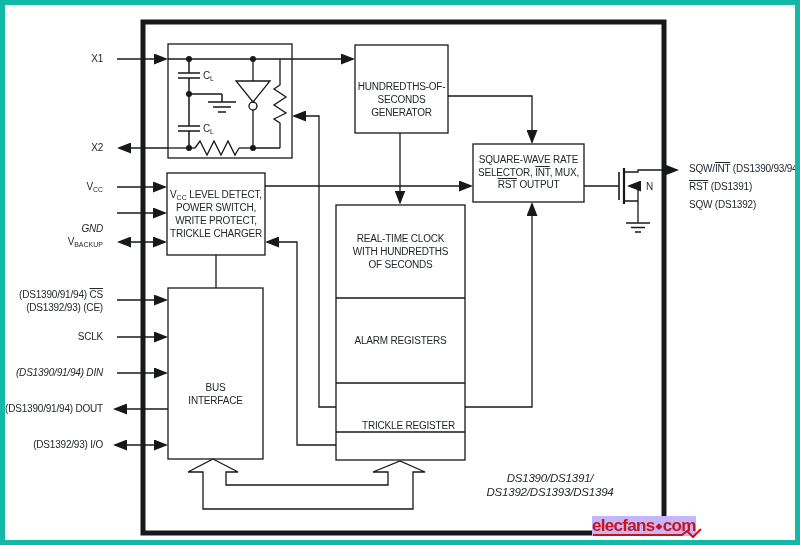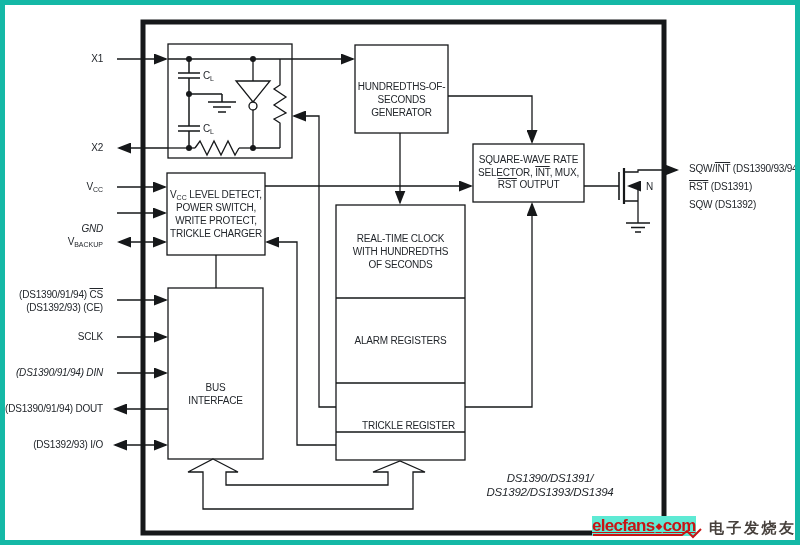--- a/index.html
+++ b/index.html
@@ -25,7 +25,7 @@
     text-align:center;line-height:13.5px;white-space:nowrap;
   }
   .wm-brand{position:absolute;font-size:17px;font-weight:bold;letter-spacing:-0.7px;
-    line-height:20px;background:#5eead4;white-space:nowrap;z-index:4;text-decoration:underline;}
+    line-height:20px;background:#c4b5fd;white-space:nowrap;z-index:4;}
   .wm-dot{font-size:9px;vertical-align:2px;padding:0 1px;}
   .wm-cn{position:absolute;font-size:15px;font-weight:bold;letter-spacing:2.5px;
     line-height:20px;background:#fff;white-space:nowrap;z-index:4;}

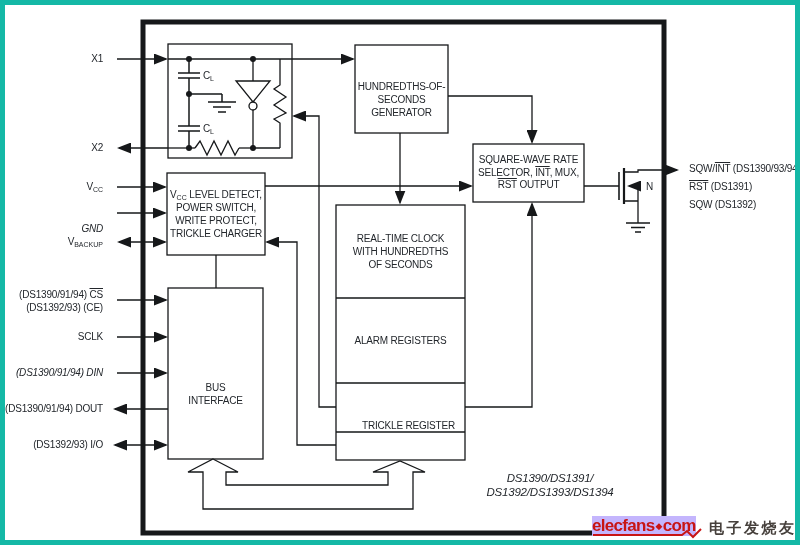--- a/index.html
+++ b/index.html
@@ -187,7 +187,6 @@
   <div class="wm-brand" style="left:587px;top:511px;color:#c81414;">
     <span>elecfans</span><span class="wm-dot">◆</span><span>com</span>
   </div>
-  <div class="wm-cn" style="left:704px;top:513px;color:#46403c;">电子发烧友</div>
   <svg class="wm-underline" width="125" height="14" style="left:585px;top:523px;">
     <path d="M3,7 H92 l5,-4 l6,6 l8,-8" stroke="#c81414" stroke-width="2" fill="none"></path>
   </svg>

